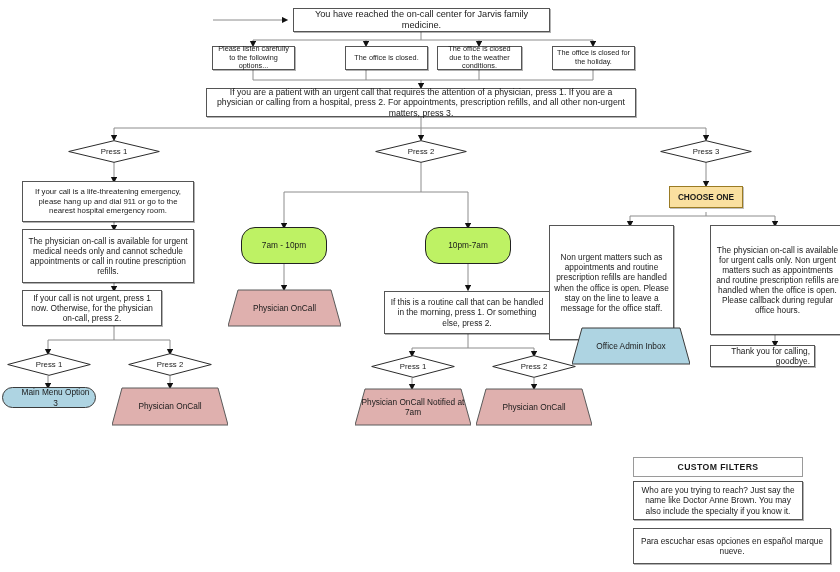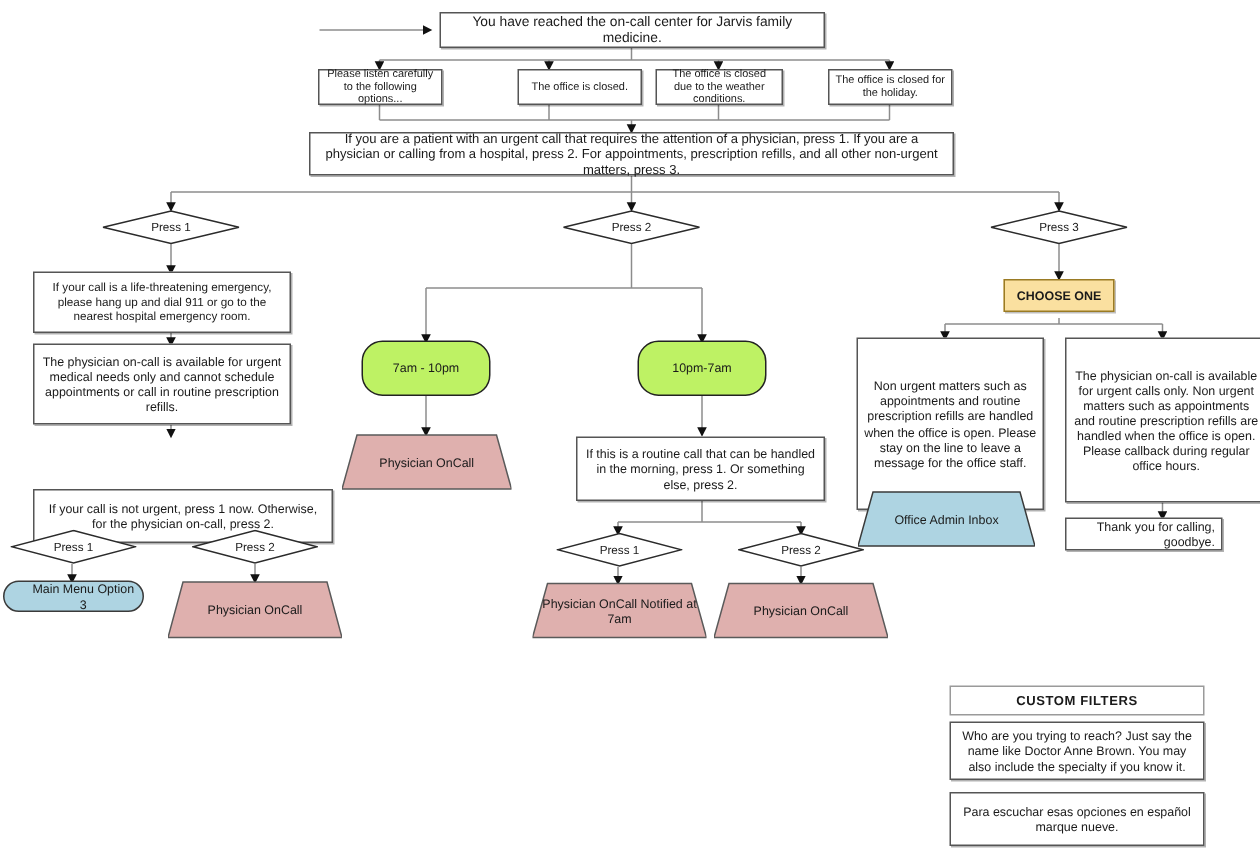--- a/index.html
+++ b/index.html
@@ -230,7 +230,7 @@
     <span class="txt bold">CHOOSE ONE</span>
   </div>
 
-  <div class="node box fs8" style="left:571px;top:225px;width:125px;height:115px;">
+  <div class="node box fs8" style="left:549px;top:225px;width:125px;height:115px;">
     <span class="txt">Non urgent matters such as appointments and routine prescription refills are handled when the office is open. Please stay on the line to leave a message for the office staff.</span>
   </div>
 

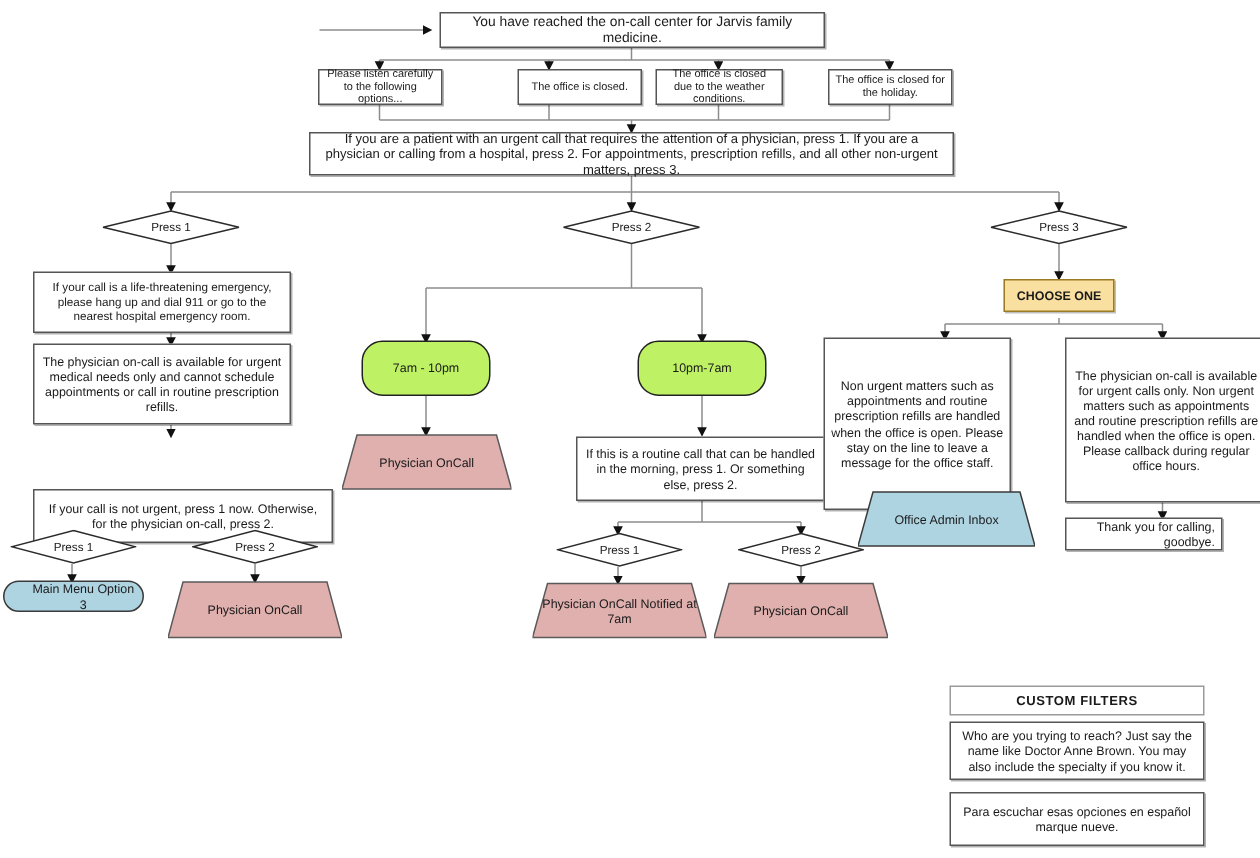--- a/index.html
+++ b/index.html
@@ -154,7 +154,7 @@
   <div class="node box fs8" style="left:22px;top:229px;width:172px;height:54px;">
     <span class="txt">The physician on-call is available for urgent medical needs only and cannot schedule appointments or call in routine prescription refills.</span>
   </div>
-  <div class="node box fs8" style="left:22px;top:290px;width:200px;height:36px;margin-top:36px;">
+  <div class="node box fs8" style="left:22px;top:290px;width:140px;height:36px;">
     <span class="txt">If your call is not urgent, press 1 now. Otherwise, for the physician on-call, press 2.</span>
   </div>
 

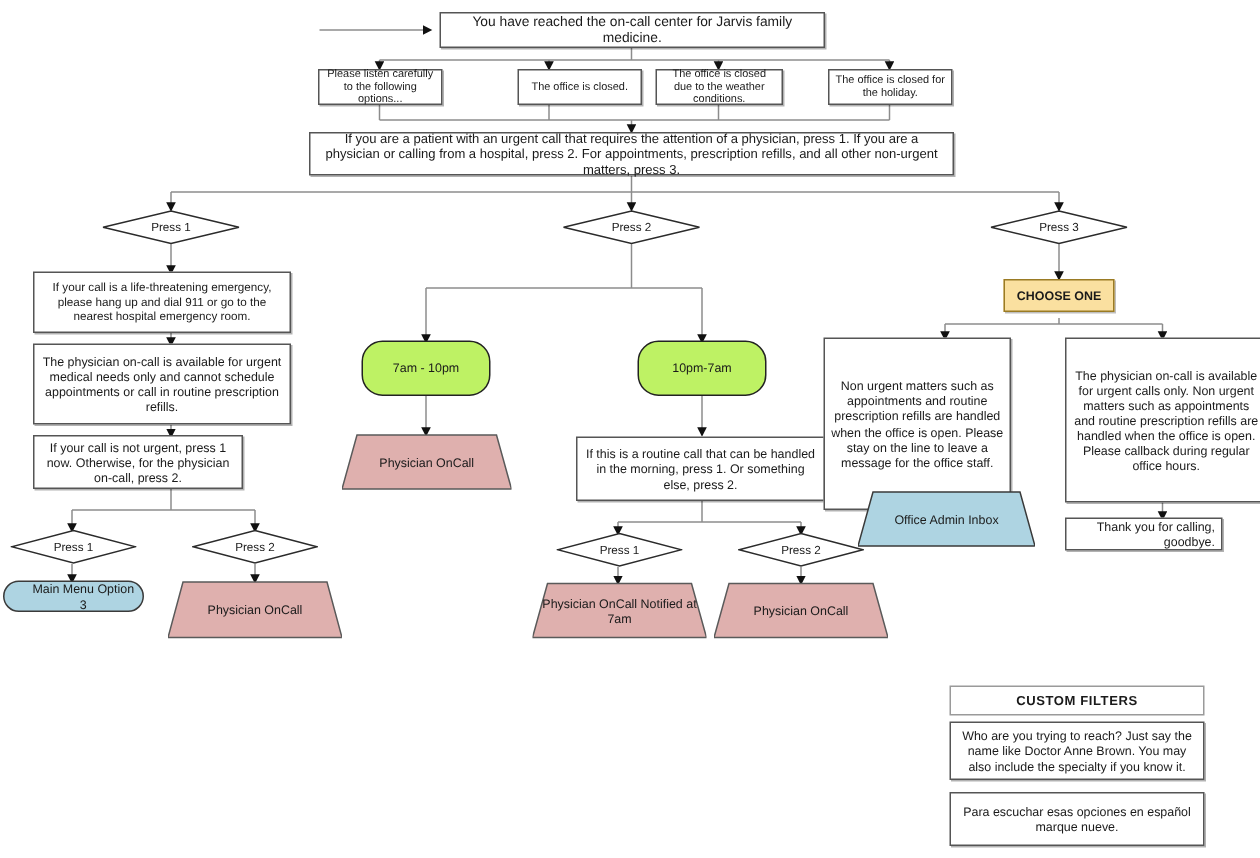--- a/index.html
+++ b/index.html
@@ -255,7 +255,7 @@
   <div class="node filter-box fs8" style="left:633px;top:481px;width:170px;height:39px;">
     <span class="txt">Who are you trying to reach? Just say the name like Doctor Anne Brown. You may also include the specialty if you know it.</span>
   </div>
-  <div class="node filter-box fs8" style="left:633px;top:528px;width:170px;height:36px;">
+  <div class="node filter-box fs8" style="left:633px;top:528px;width:198px;height:36px;">
     <span class="txt">Para escuchar esas opciones en español marque nueve.</span>
   </div>
 

